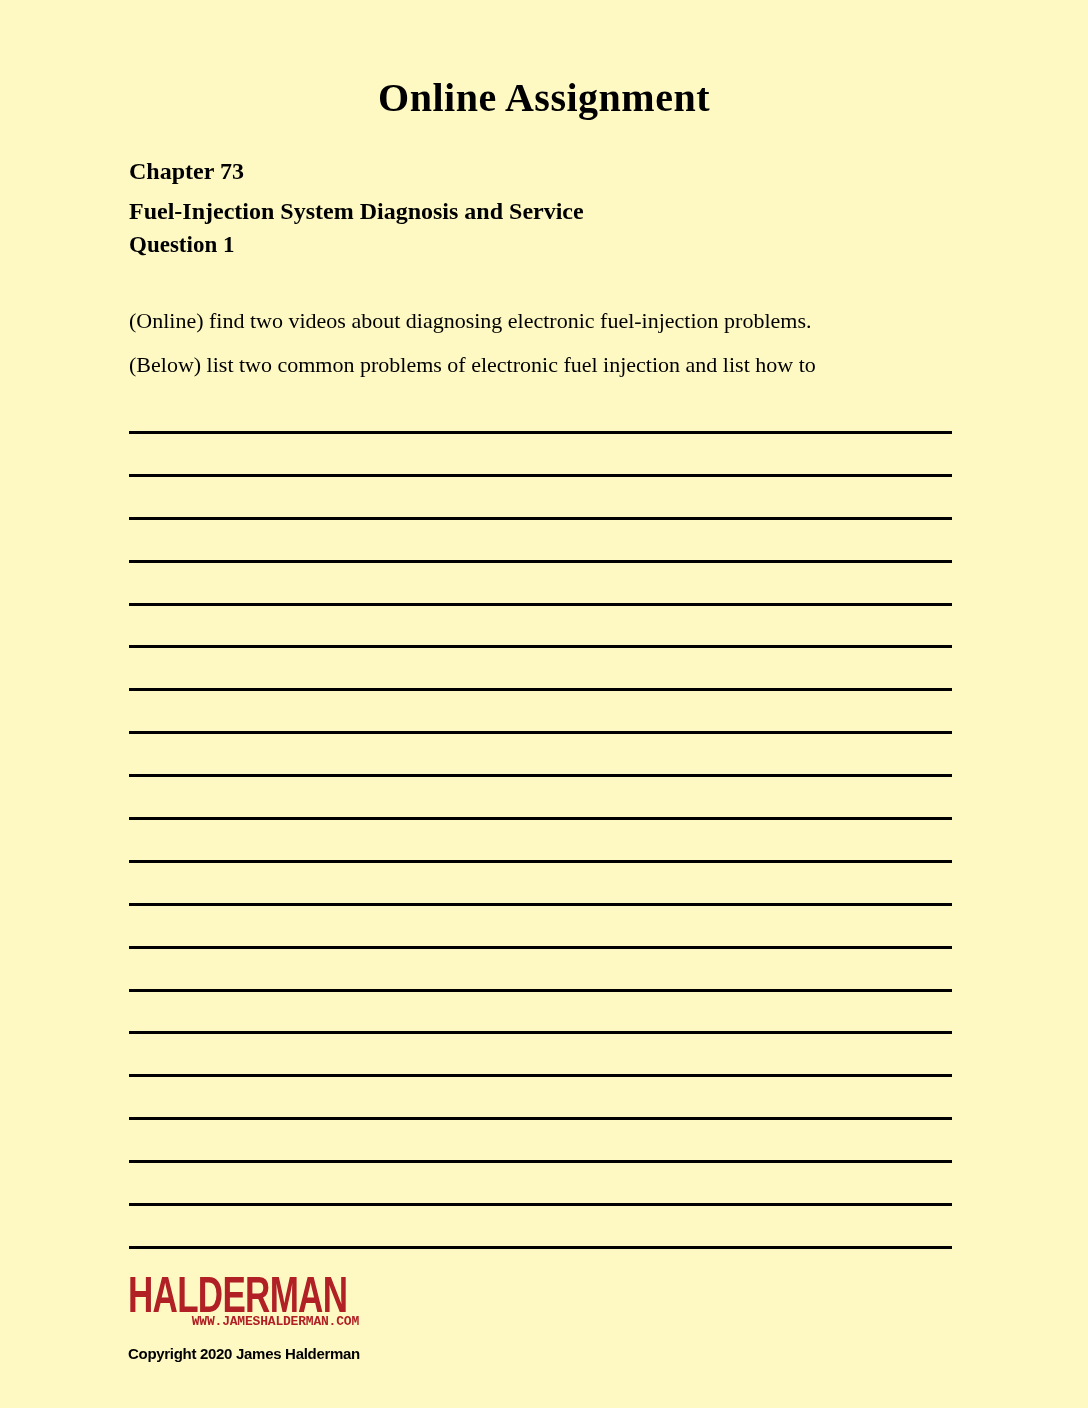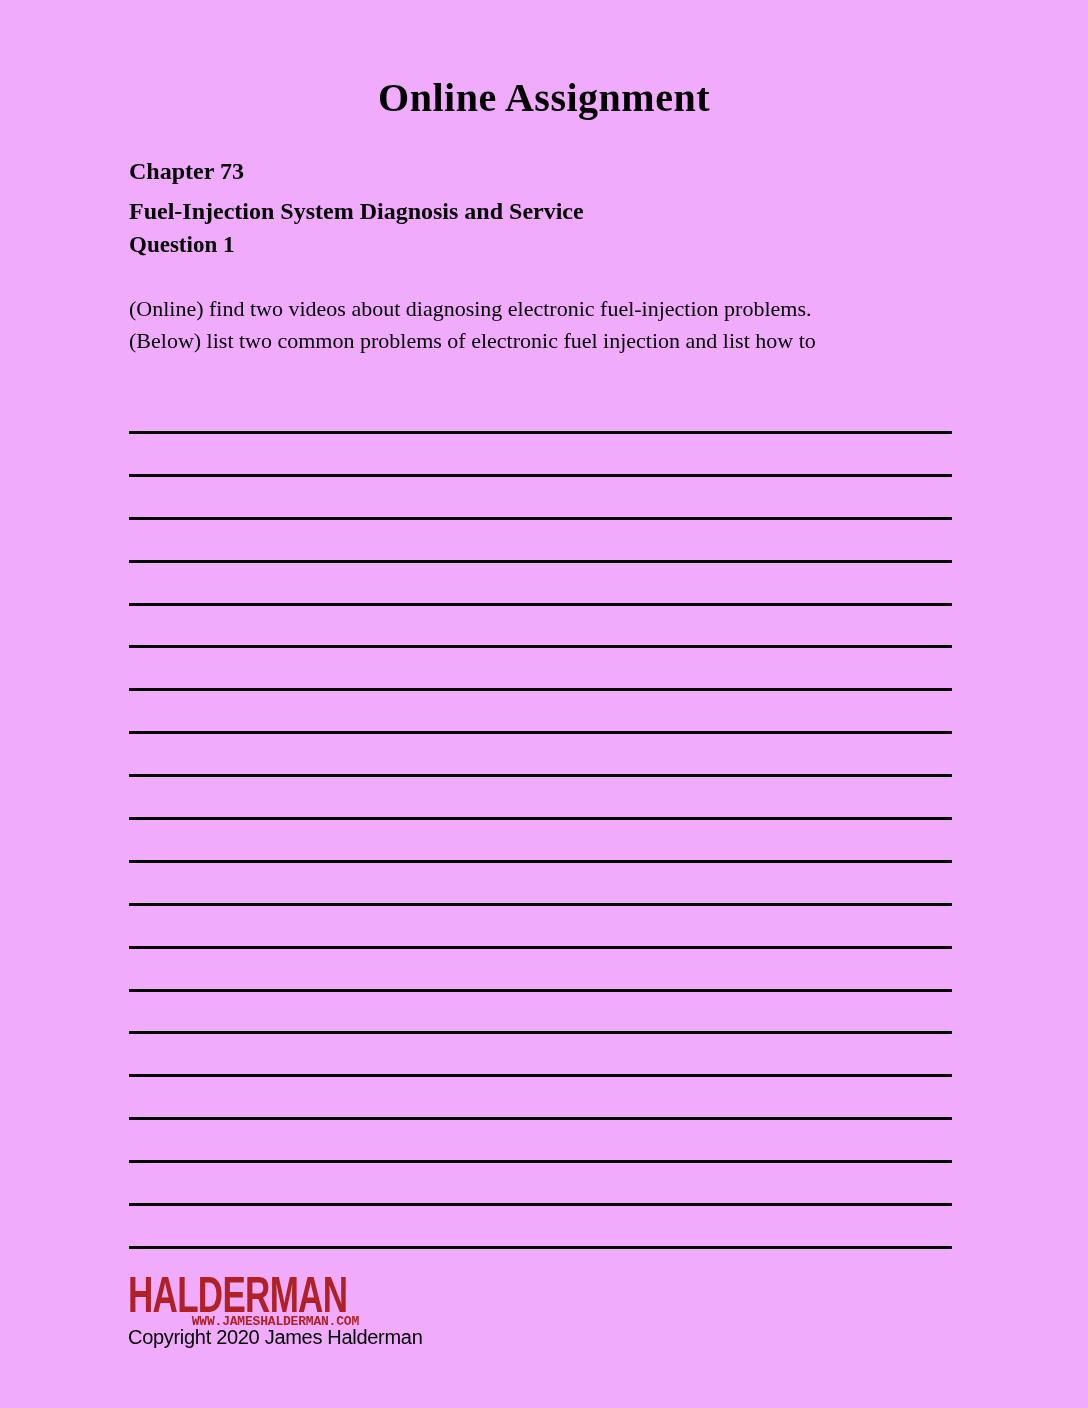--- a/index.html
+++ b/index.html
@@ -11,7 +11,7 @@
     position: relative;
     width: 1088px;
     height: 1408px;
-    background: #f0abfc;
+    background: #fef9c3;
     font-family: "Liberation Serif", serif;
     color: #000000;
     overflow: hidden;

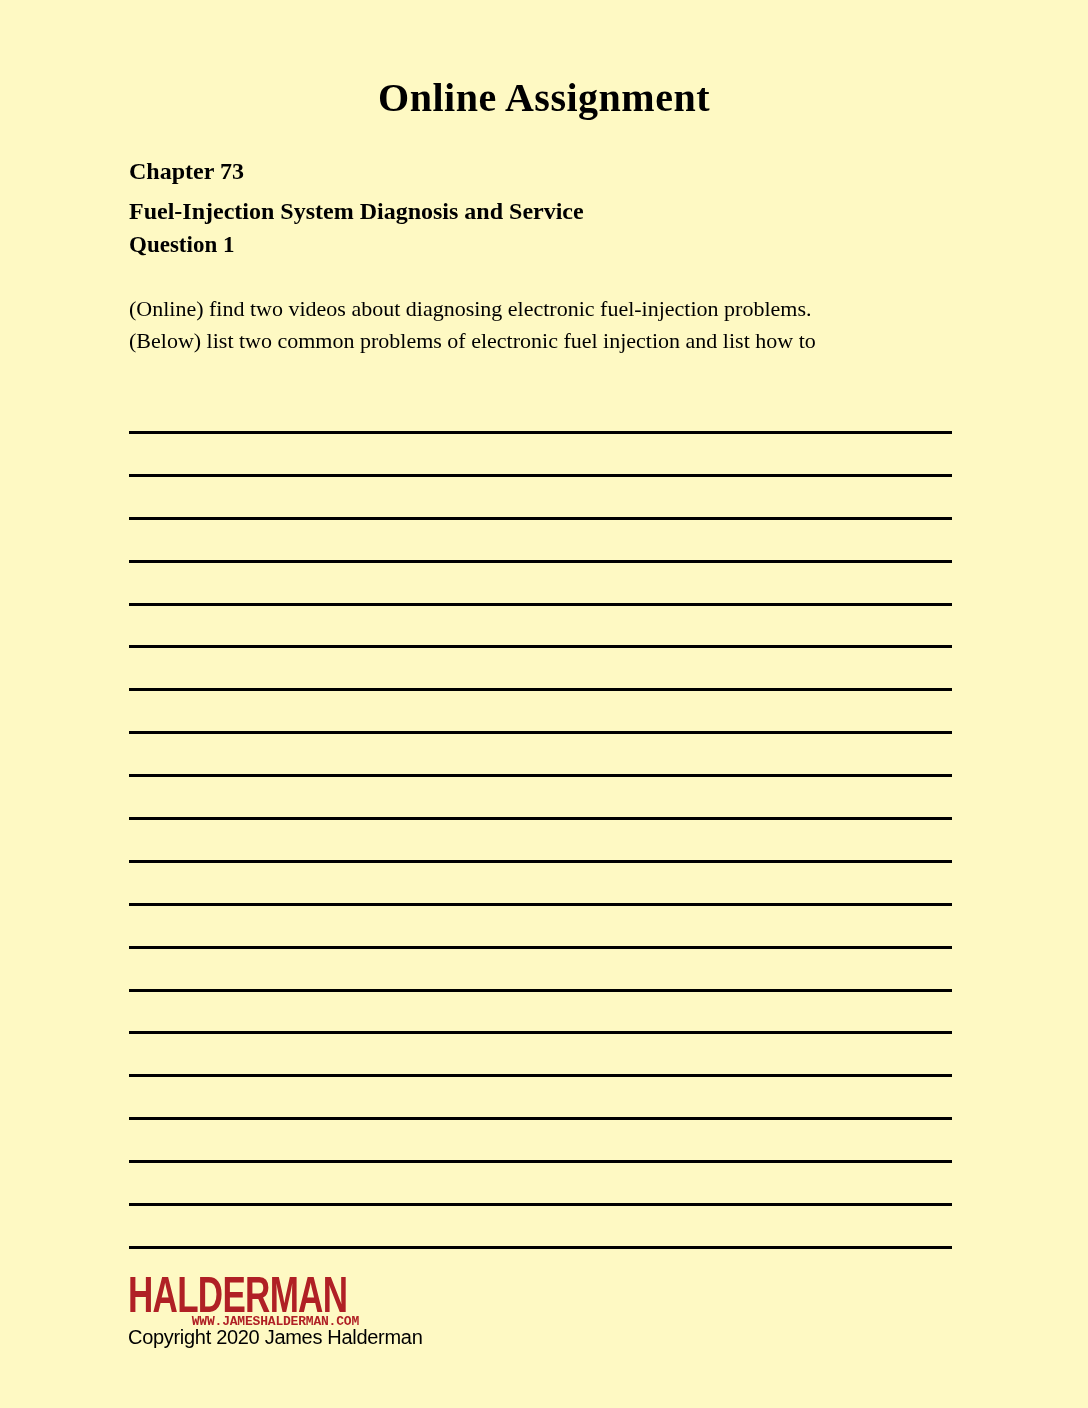--- a/index.html
+++ b/index.html
@@ -53,6 +53,7 @@
   }
   .question-body .body-line {
     white-space: nowrap;
+    margin-top: 12px;
   }
   .answer-lines {
     position: absolute;

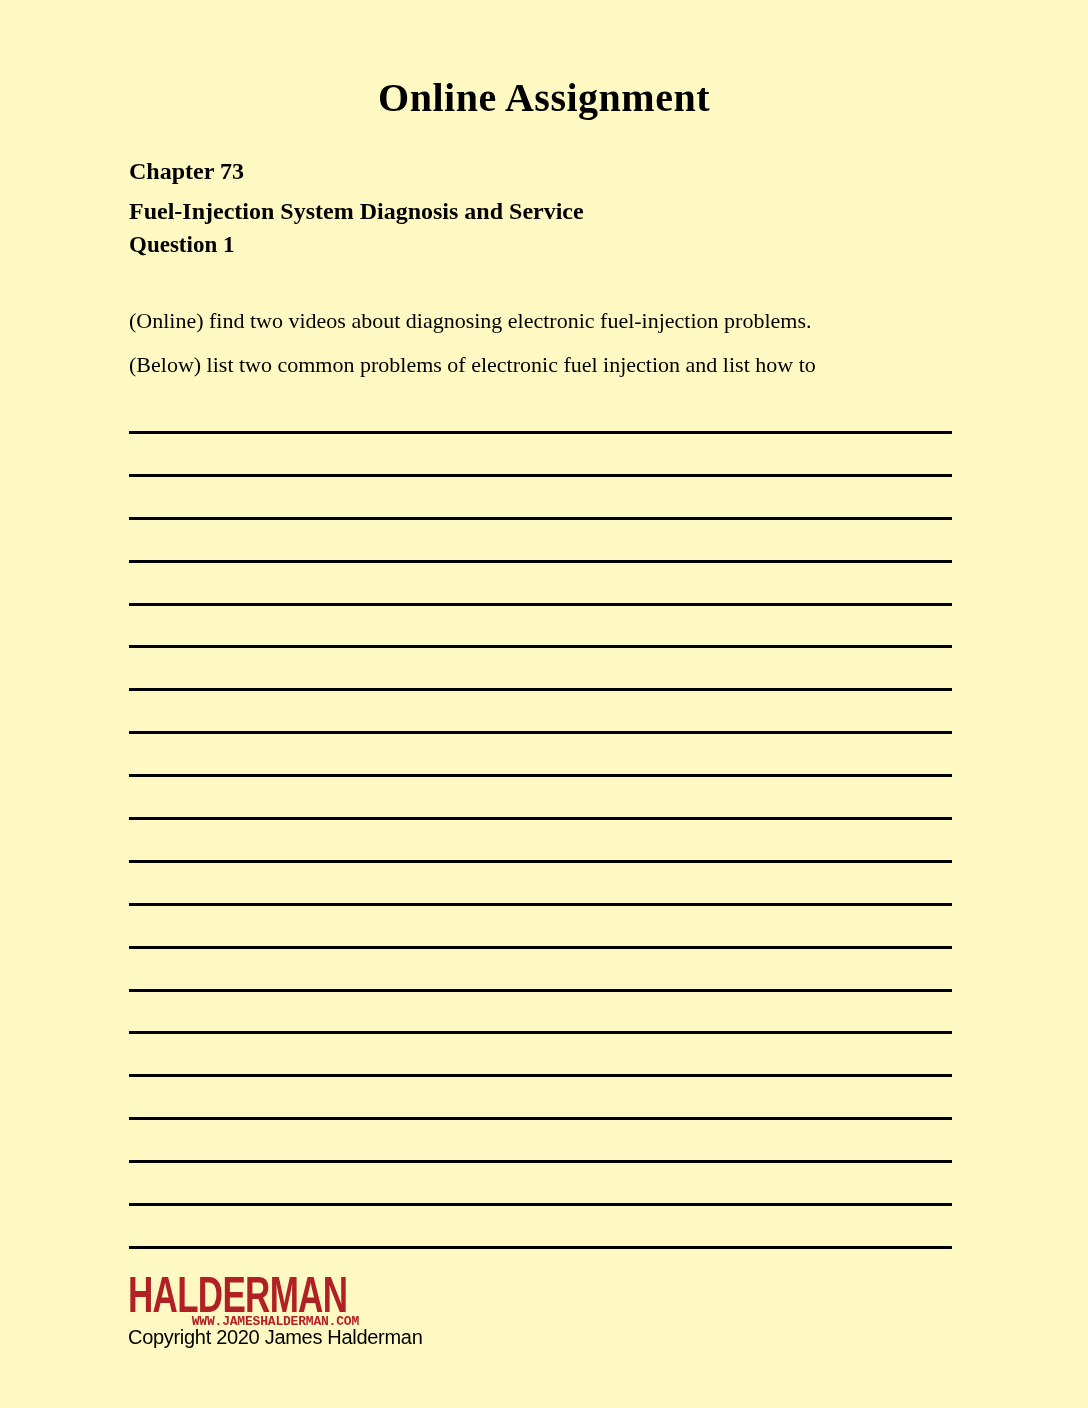--- a/index.html
+++ b/index.html
@@ -96,11 +96,11 @@
   }
   .copyright {
     font-family: "Liberation Sans", sans-serif;
-    font-weight: normal;
-    font-size: 20px;
+    font-weight: bold;
+    font-size: 15px;
     line-height: 17px;
     letter-spacing: -0.3px;
-    margin-top: 1px;
+    margin-top: 17px;
     white-space: nowrap;
   }
 </style>

